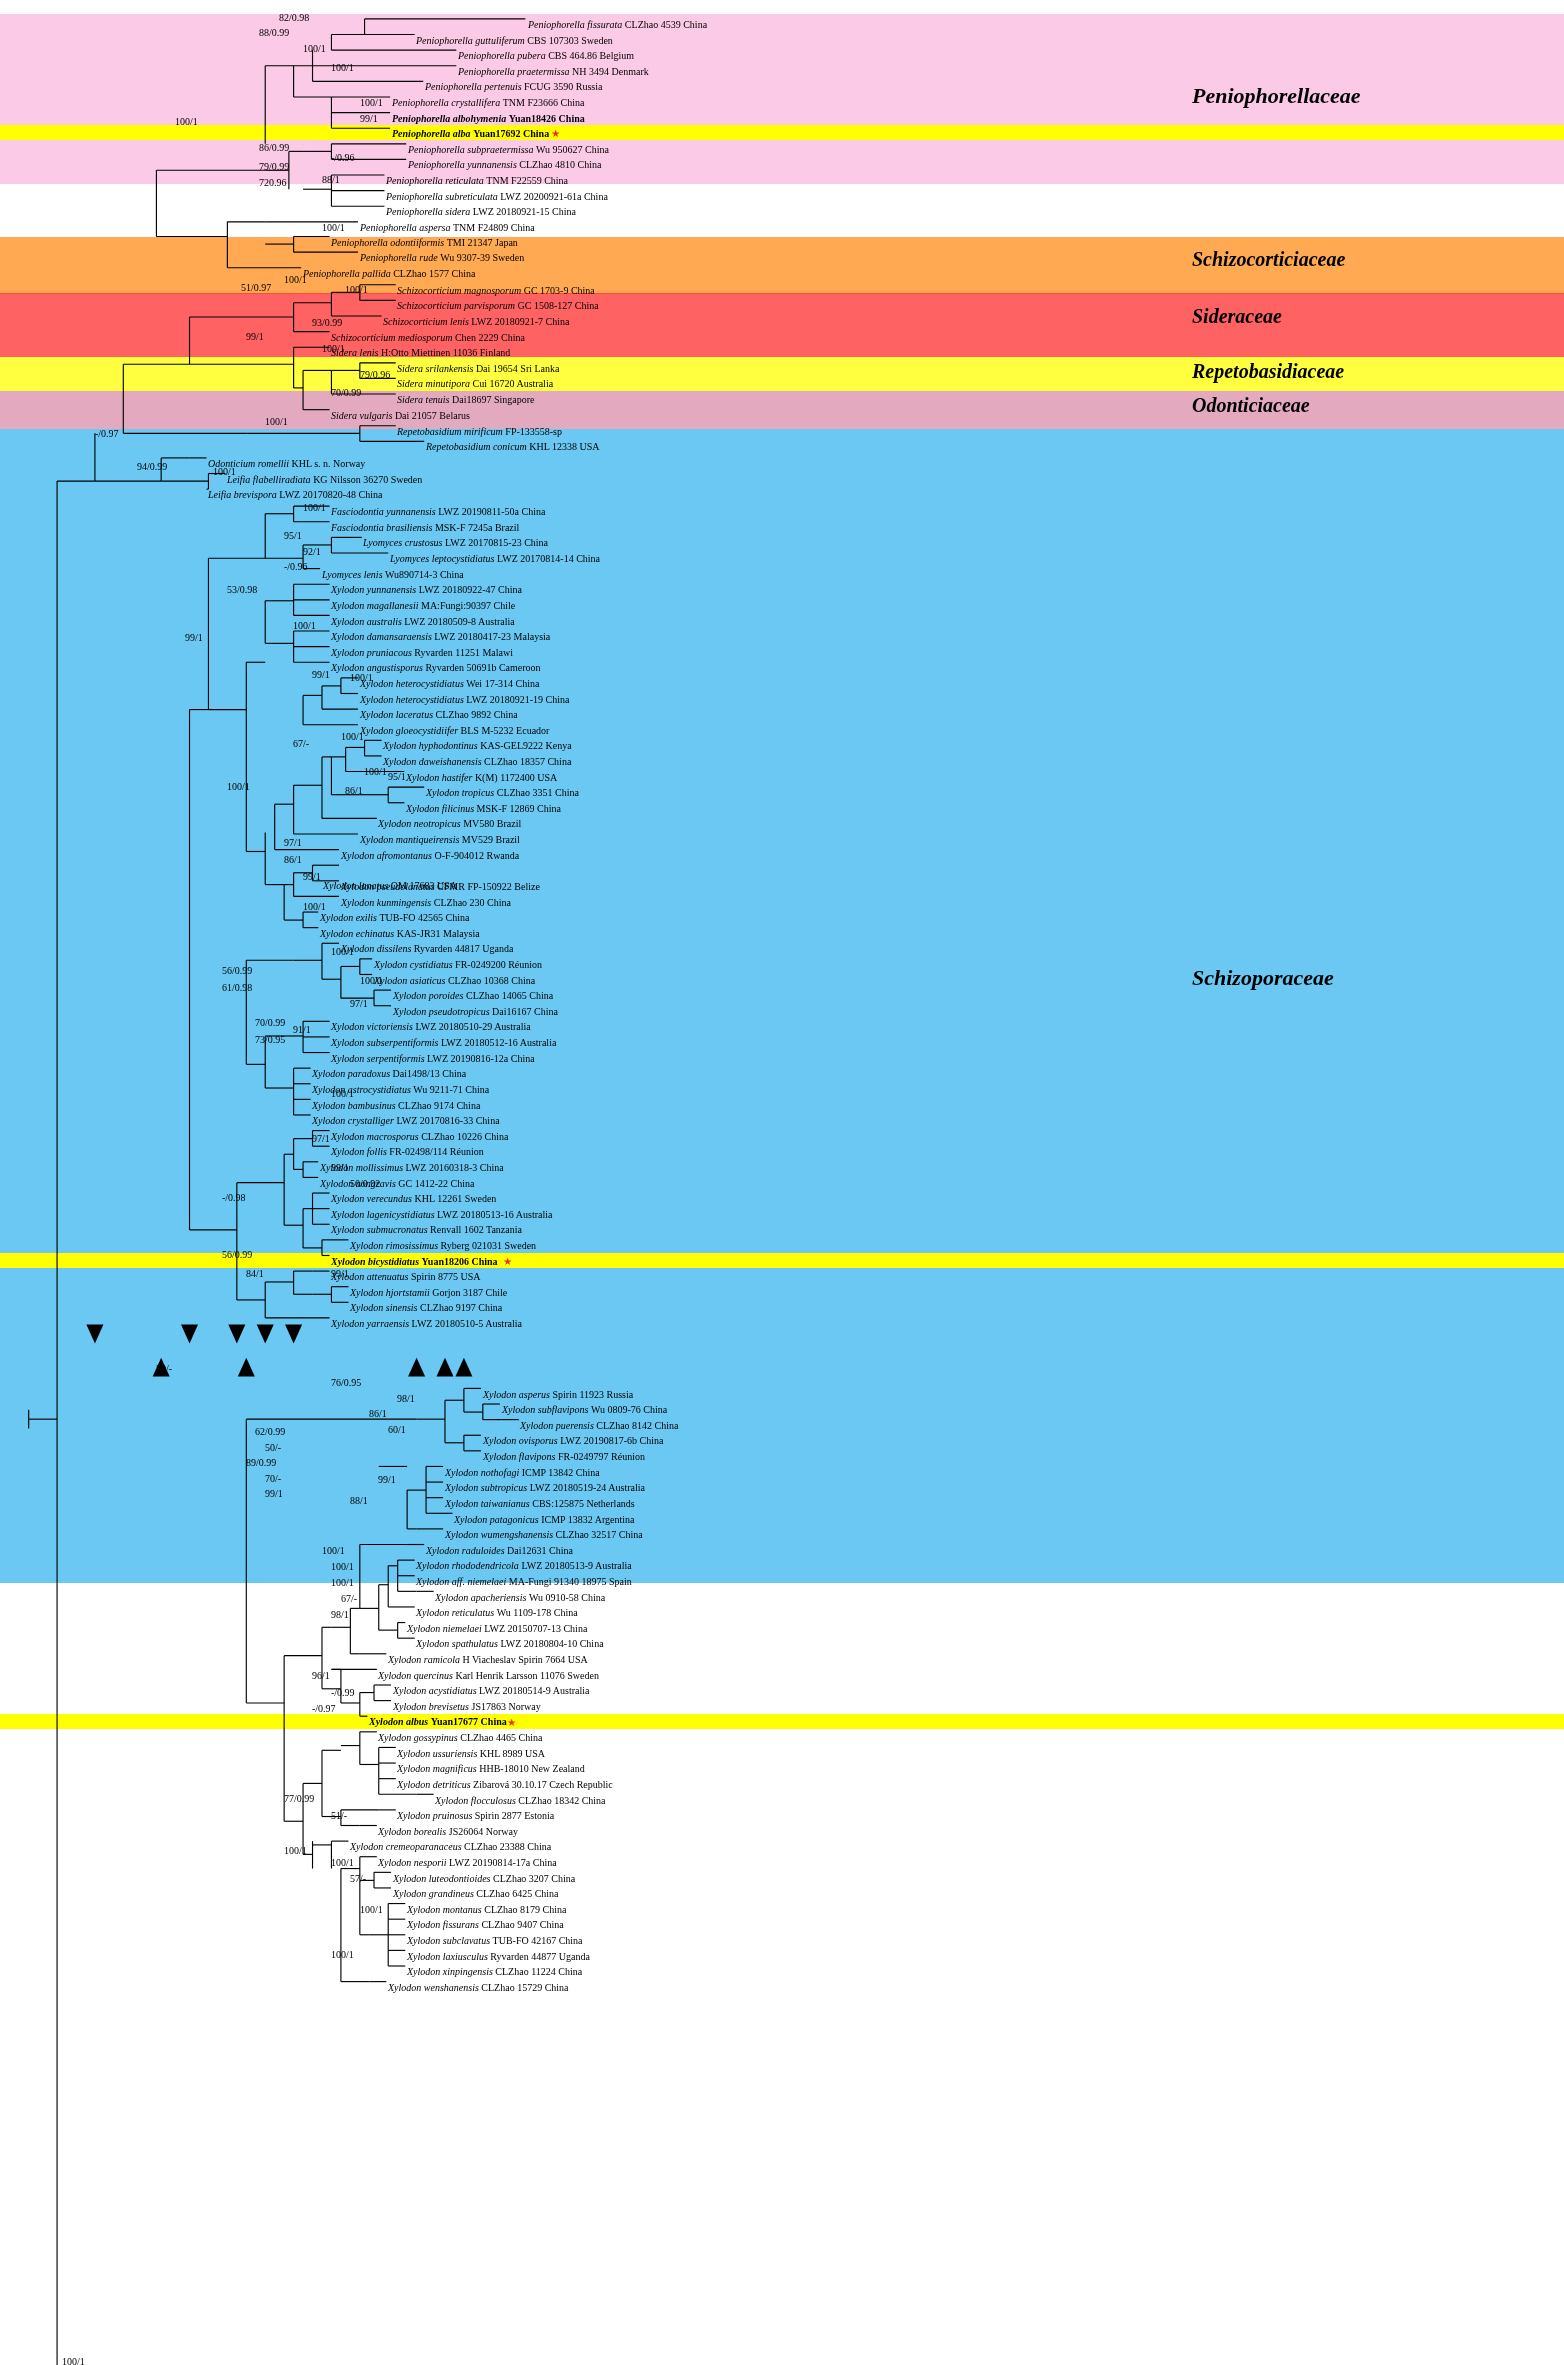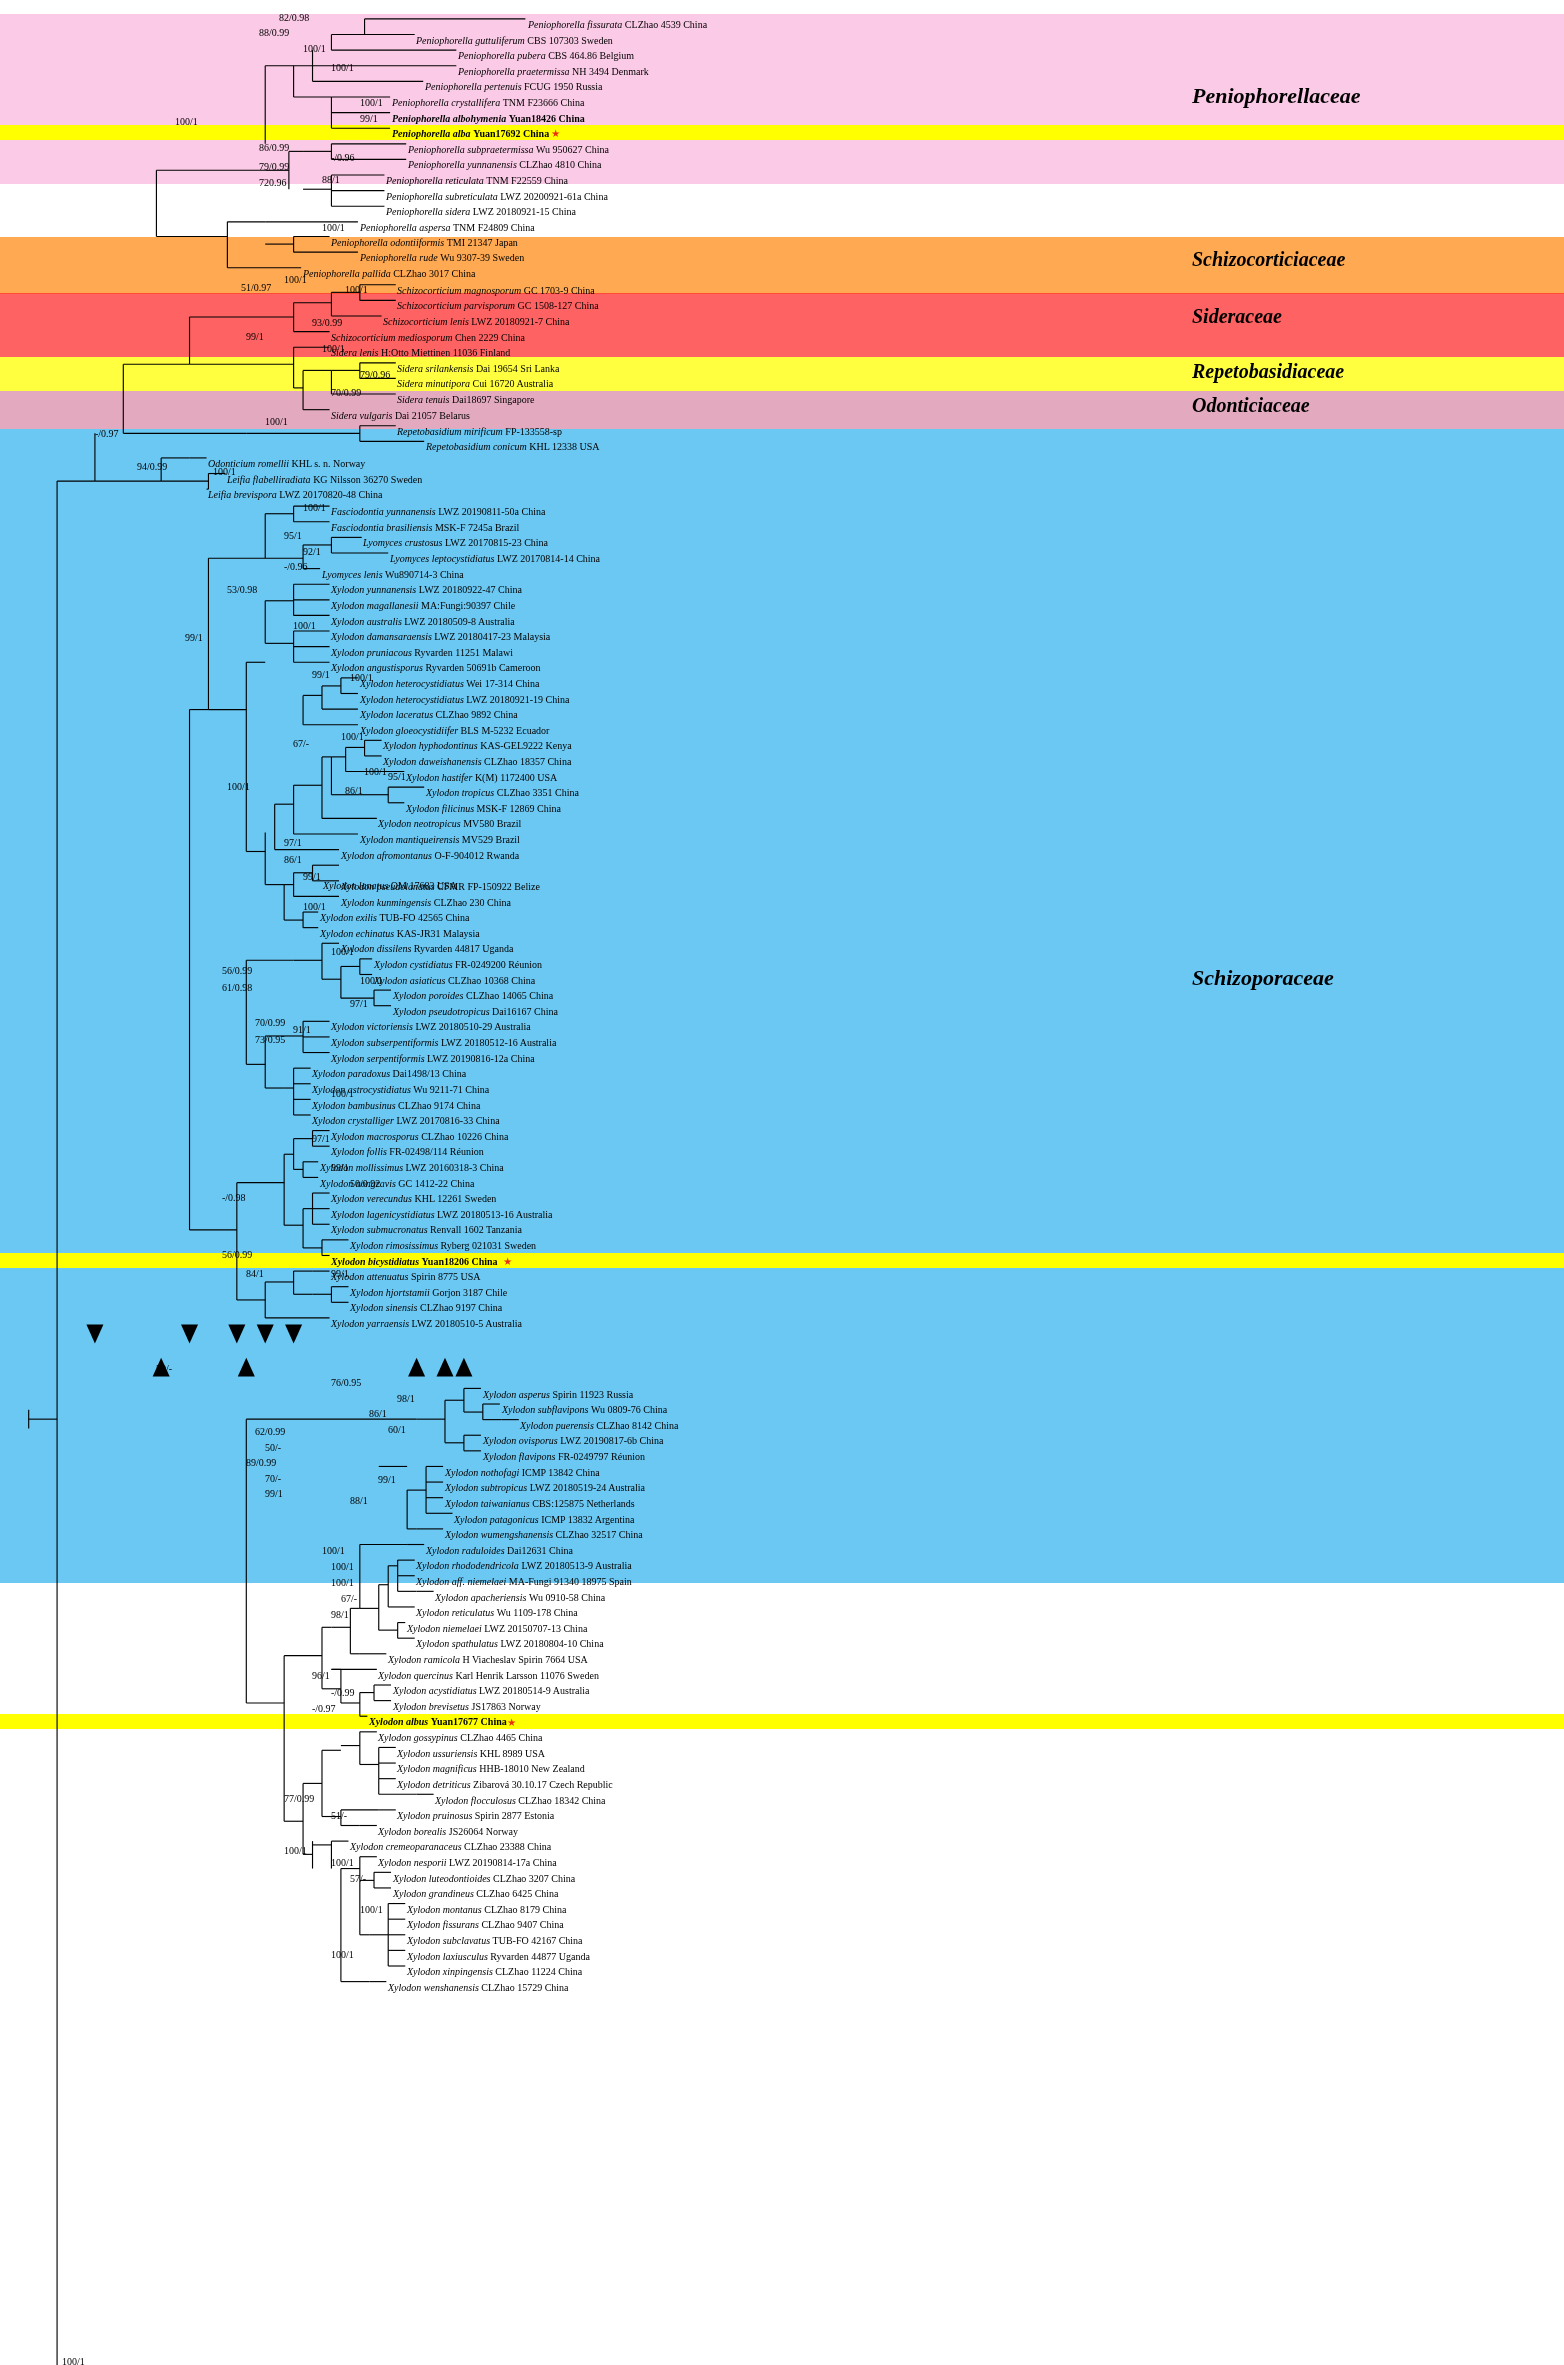--- a/index.html
+++ b/index.html
@@ -498,7 +498,7 @@
       <div class="taxon" style="left: 416px; top: 35px;"><span>Peniophorella guttuliferum</span> <span class="nonital">CBS 107303  Sweden</span></div>
       <div class="taxon" style="left: 458px; top: 50px;"><span>Peniophorella pubera</span> <span class="nonital">CBS 464.86  Belgium</span></div>
       <div class="taxon" style="left: 458px; top: 66px;"><span>Peniophorella praetermissa</span> <span class="nonital">NH 3494  Denmark</span></div>
-      <div class="taxon" style="left: 425px; top: 81px;"><span>Peniophorella pertenuis</span> <span class="nonital">FCUG 1950  Russia</span></div>
+      <div class="taxon" style="left: 425px; top: 81px;"><span>Peniophorella pertenuis</span> <span class="nonital">FCUG 3590  Russia</span></div>
       <div class="taxon" style="left: 392px; top: 97px;"><span>Peniophorella crystallifera</span> <span class="nonital">TNM F23666  China</span></div>
       <div class="taxon bold" style="left: 392px; top: 113px;"><span>Peniophorella albohymenia</span> <span class="nonital">Yuan18426  China</span></div>
       <div class="taxon bold" style="left: 392px; top: 128px;"><span>Peniophorella alba</span> <span class="nonital">Yuan17692  China</span></div>

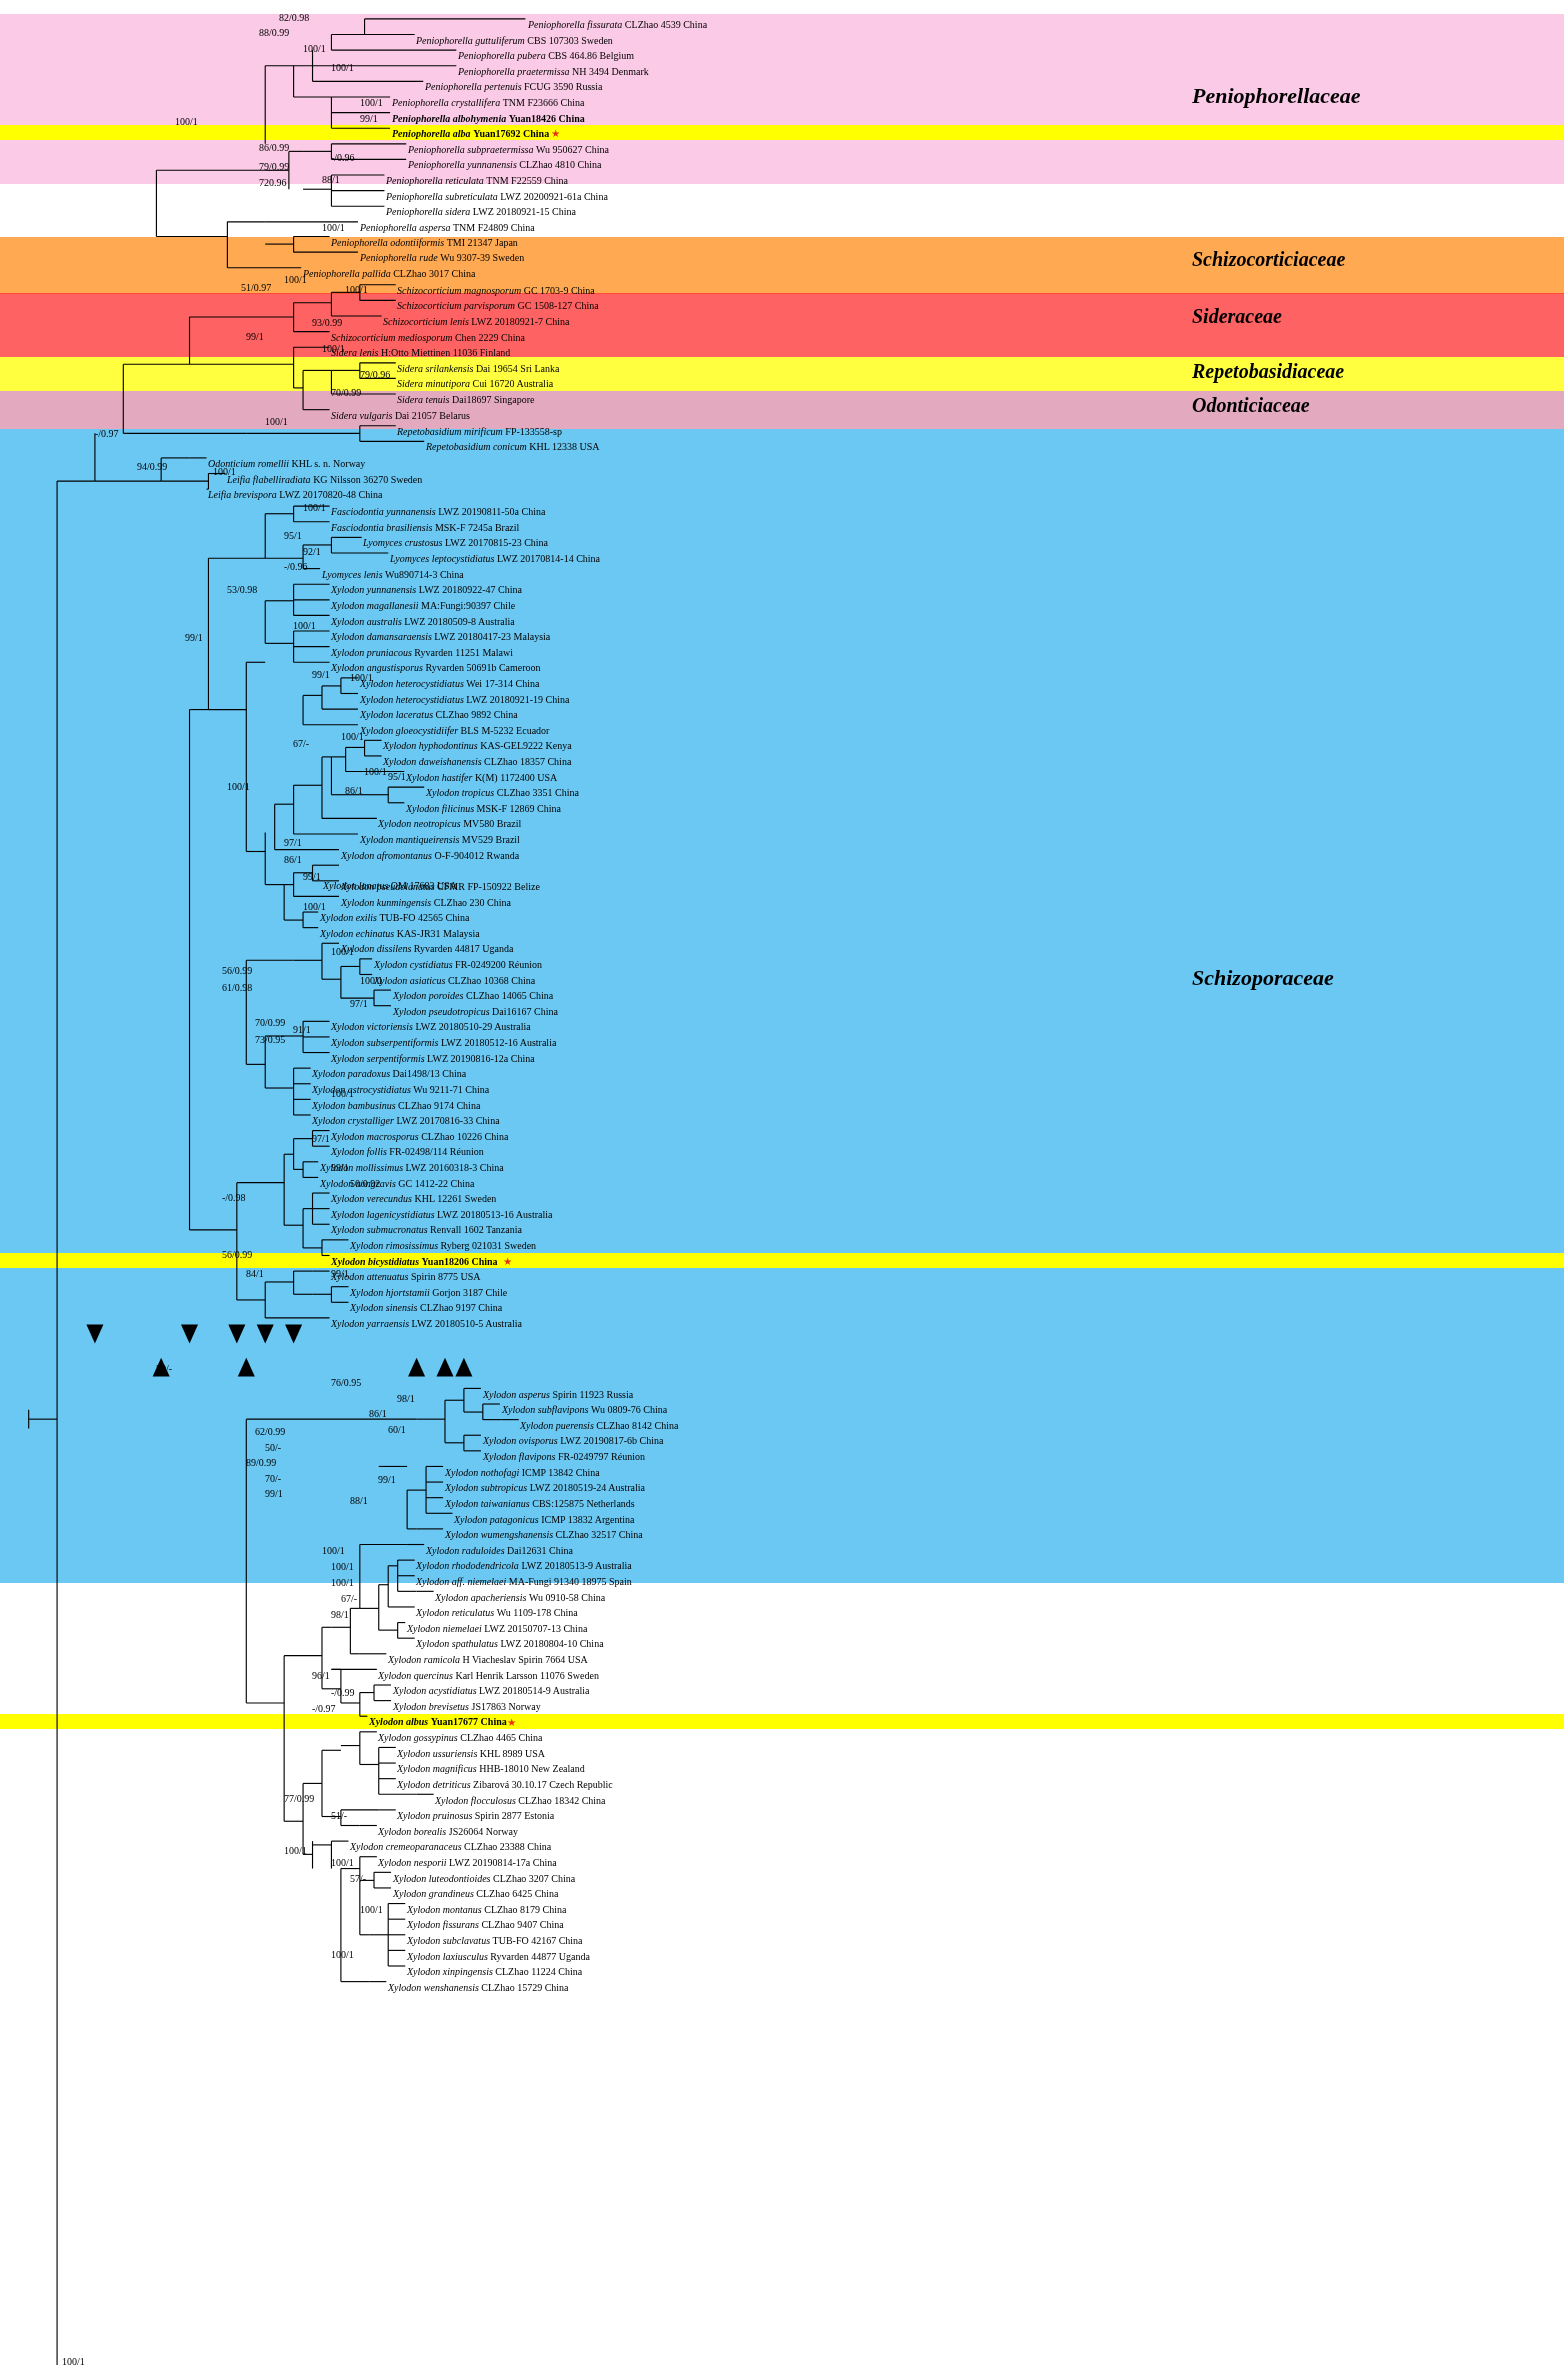--- a/index.html
+++ b/index.html
@@ -511,7 +511,7 @@
       <div class="taxon" style="left: 360px; top: 222px;"><span>Peniophorella aspersa</span> <span class="nonital">TNM F24809  China</span></div>
       <div class="taxon" style="left: 331px; top: 237px;"><span>Peniophorella odontiiformis</span> <span class="nonital">TMI 21347  Japan</span></div>
       <div class="taxon" style="left: 360px; top: 252px;"><span>Peniophorella rude</span> <span class="nonital">Wu 9307-39  Sweden</span></div>
-      <div class="taxon" style="left: 303px; top: 268px;"><span>Peniophorella pallida</span> <span class="nonital">CLZhao 3017  China</span></div>
+      <div class="taxon" style="left: 303px; top: 268px;"><span>Peniophorella pallida</span> <span class="nonital">CLZhao 1577  China</span></div>
       <div class="taxon" style="left: 397px; top: 285px;"><span>Schizocorticium magnosporum</span> <span class="nonital">GC 1703-9  China</span></div>
       <div class="taxon" style="left: 397px; top: 300px;"><span>Schizocorticium parvisporum</span> <span class="nonital">GC 1508-127  China</span></div>
       <div class="taxon" style="left: 383px; top: 316px;"><span>Schizocorticium lenis</span> <span class="nonital">LWZ 20180921-7  China</span></div>

